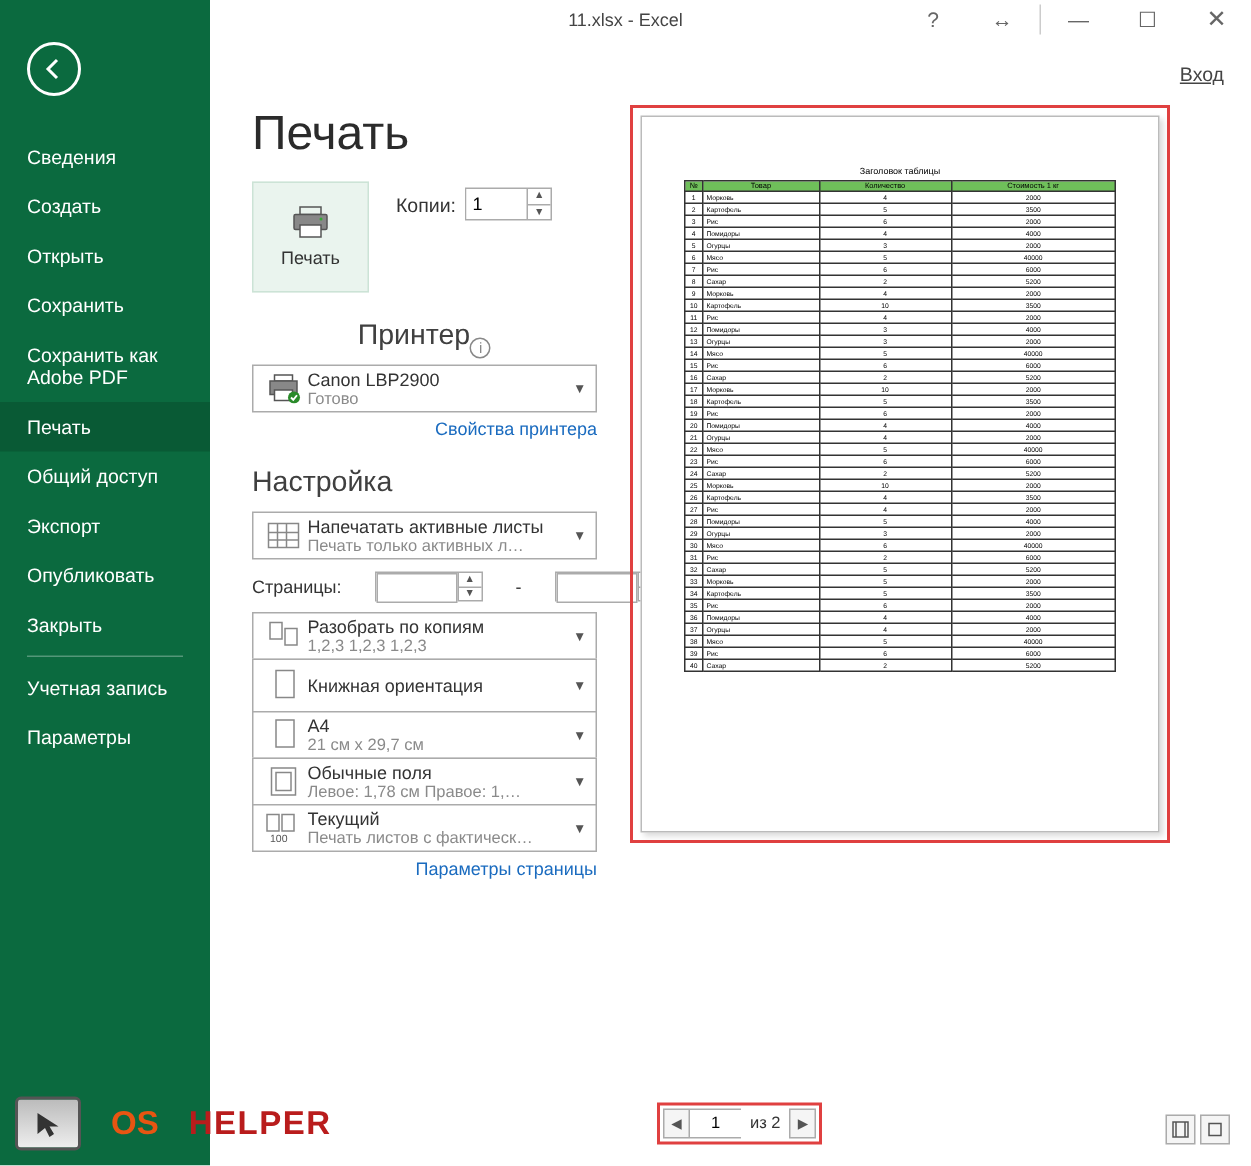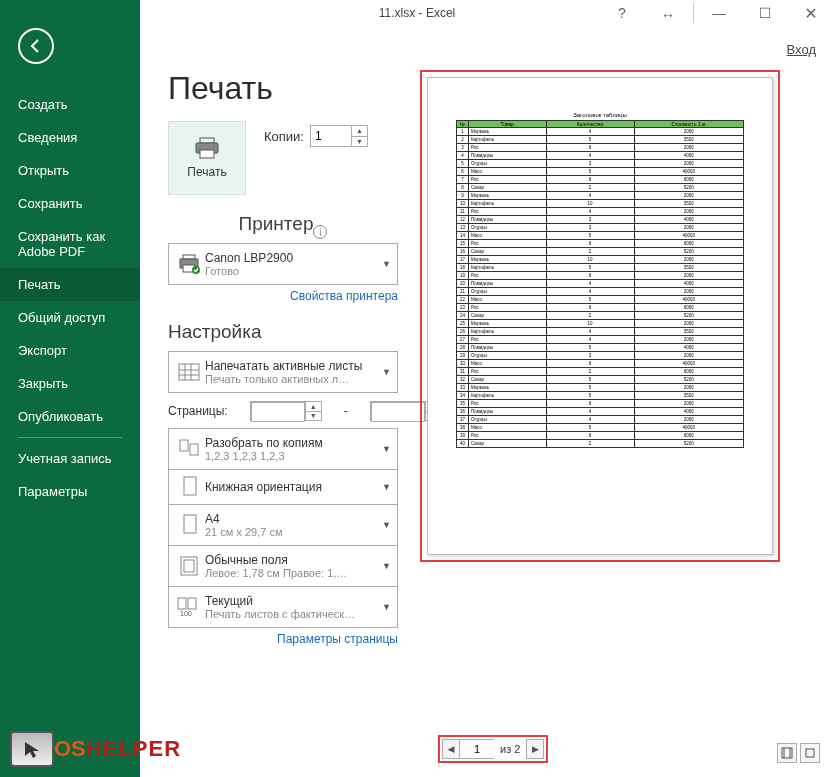--- a/index.html
+++ b/index.html
@@ -86,8 +86,8 @@
       </svg>
   </div>
   <div class="nav" id="nav">
+      <div class="nav-item">Сведения</div>
       <div class="nav-item">Создать</div>
-      <div class="nav-item">Сведения</div>
       <div class="nav-item">Открыть</div>
       <div class="nav-item">Сохранить</div>
       <div class="nav-item">Сохранить как Adobe PDF</div>

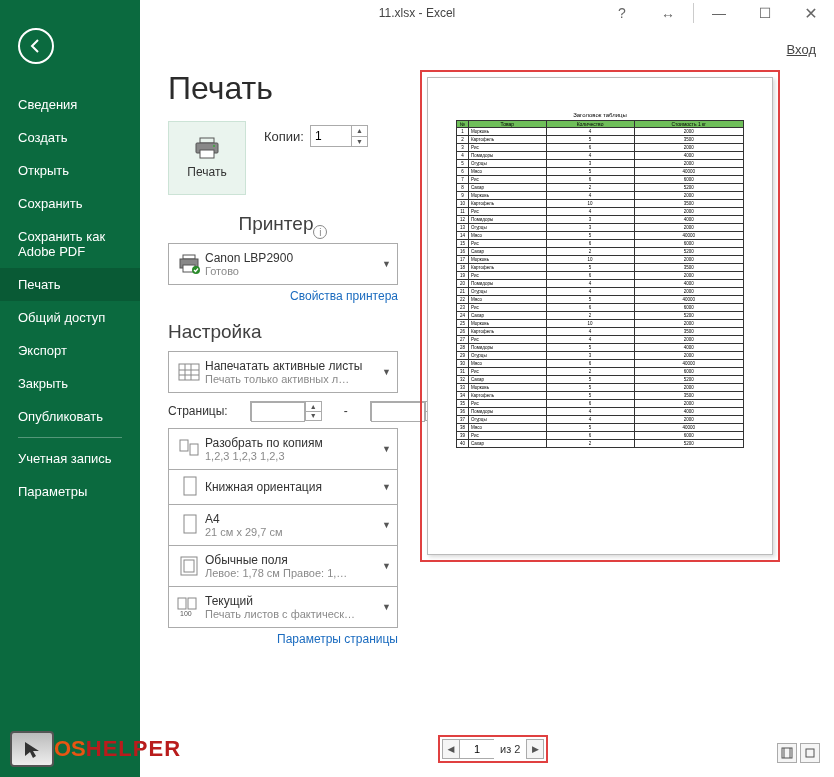--- a/index.html
+++ b/index.html
@@ -33,7 +33,7 @@
 .section-title { font-size: 19px; color: #404040; font-weight: 400; margin-top: 18px; margin-bottom: 8px; }
 .section-title-row { display: flex; justify-content: center; align-items: flex-end; }
 .info-icon { width: 14px; height: 14px; border: 1px solid #888; border-radius: 50%; font-size: 10px; color: #888; display: flex; align-items: center; justify-content: center; margin-bottom: 4px; cursor: pointer; }
-.dropdown { display: flex; align-items: center; border: 1px solid #ababab; background: #fff; height: 42px; padding: 0 6px; cursor: pointer; margin-bottom: 0; }
+.dropdown { display: flex; align-items: center; border: 1px solid #ababab; background: #fff; height: 32px; padding: 0 6px; cursor: pointer; margin-bottom: 0; }
 .dropdown.slim { height: 36px; }
 .dd-icon { width: 30px; display: flex; align-items: center; justify-content: center; flex-shrink: 0; }
 .dd-text { flex: 1; overflow: hidden; }

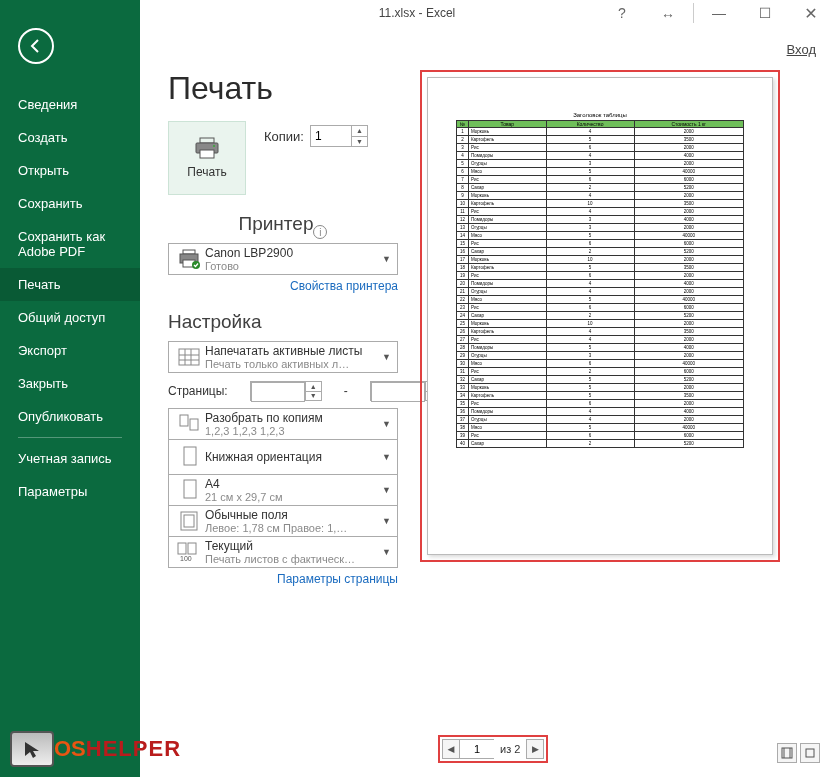--- a/index.html
+++ b/index.html
@@ -94,8 +94,8 @@
       <div class="nav-item active">Печать</div>
       <div class="nav-item">Общий доступ</div>
       <div class="nav-item">Экспорт</div>
+      <div class="nav-item">Опубликовать</div>
       <div class="nav-item">Закрыть</div>
-      <div class="nav-item">Опубликовать</div>
       <div class="nav-sep"></div>
       <div class="nav-item">Учетная запись</div>
       <div class="nav-item">Параметры</div>

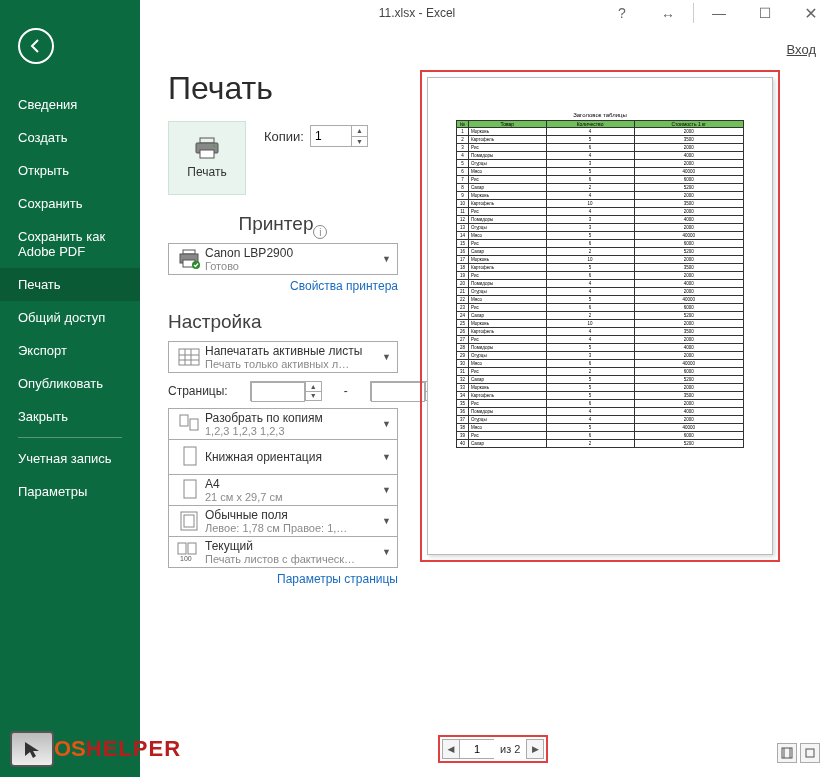--- a/index.html
+++ b/index.html
@@ -58,7 +58,7 @@
 .pn-of { font-size: 11px; color: #333; padding: 0 6px; }
 .zoom-btns { position: absolute; bottom: 14px; right: 14px; display: flex; gap: 3px; }
 .zoom-btn { width: 20px; height: 20px; border: 1px solid #ababab; background: #f5f5f5; display: flex; align-items: center; justify-content: center; cursor: pointer; }
-.logo { position: absolute; left: 10px; bottom: 10px; display: flex; align-items: center; gap: 0; }
+.logo { position: absolute; left: 10px; bottom: 10px; display: flex; align-items: center; gap: 20px; }
 .logo-box { width: 44px; height: 36px; border: 2px solid #555; border-radius: 4px; background: linear-gradient(#bbb,#eee); display: flex; align-items: center; justify-content: center; }
 .logo-text1 { font-size: 22px; font-weight: bold; color: #e85512; font-family: Arial; }
 .logo-text2 { font-size: 22px; font-weight: bold; color: #b91c1c; font-family: Arial; letter-spacing: 1px; }

